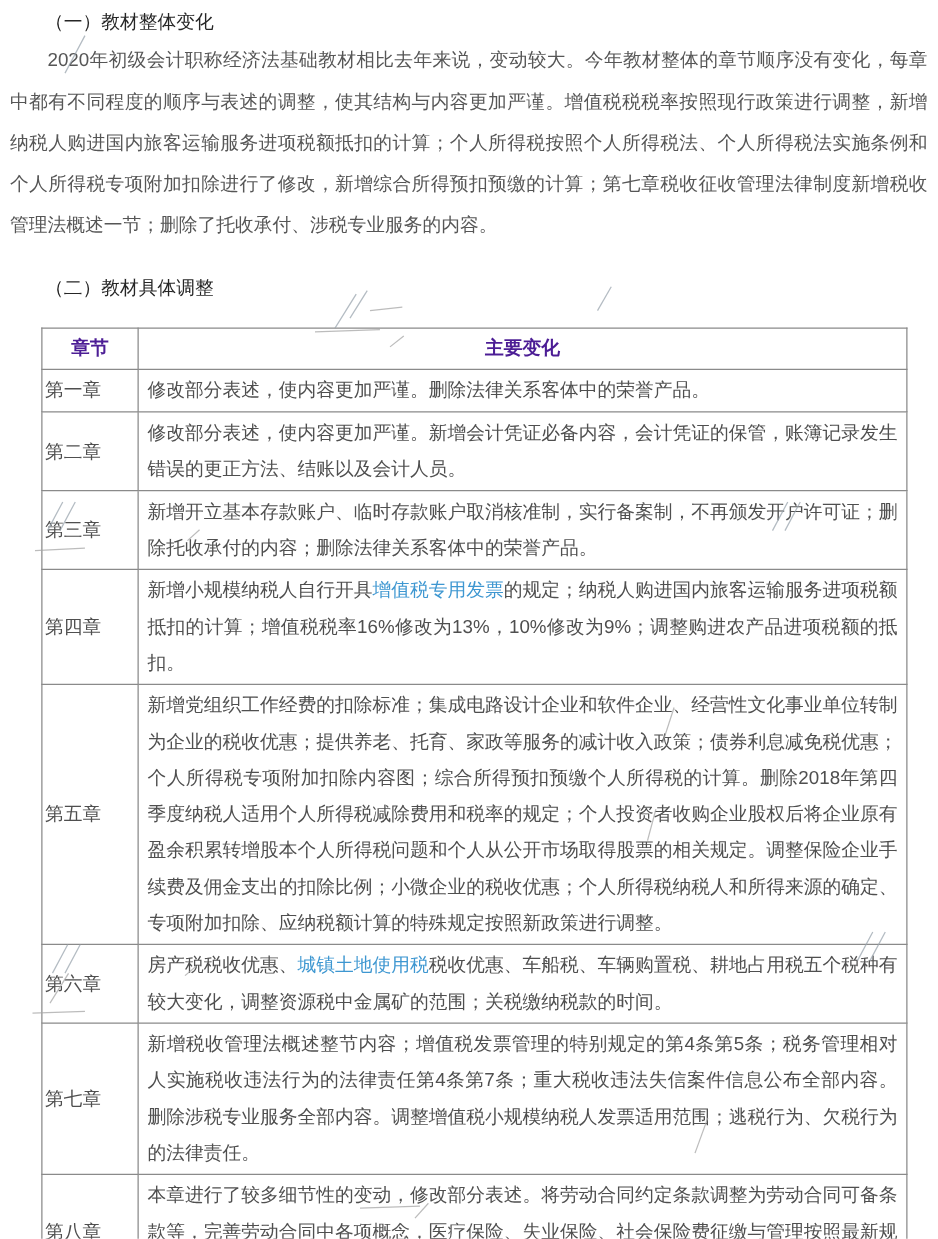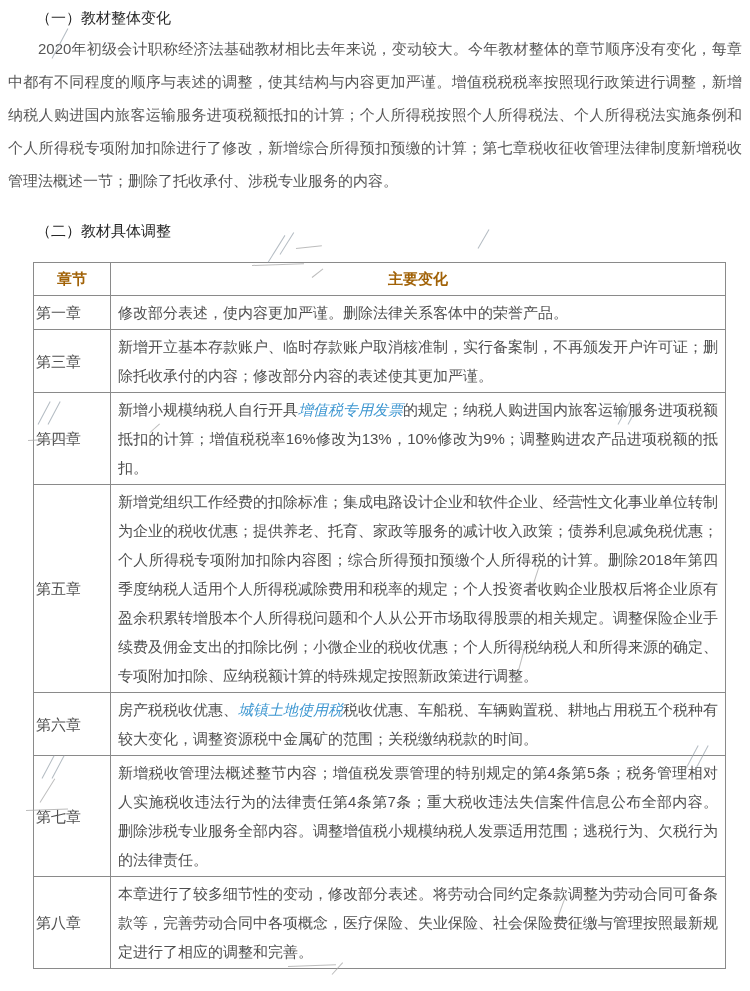--- a/index.html
+++ b/index.html
@@ -45,7 +45,7 @@
   .changes-table th {
     font-weight: bold;
     text-align: center;
-    color: #a16207;
+    color: #4c1d95;
     padding: 6px 2px;
     line-height: 20px;
   }

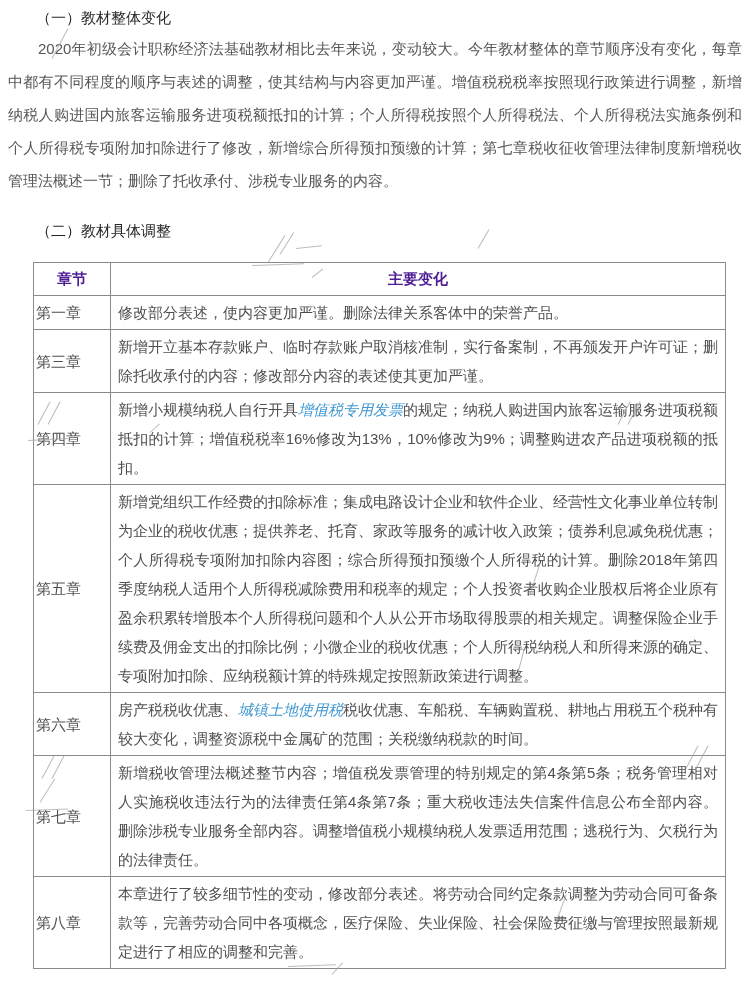--- a/index.html
+++ b/index.html
@@ -102,6 +102,10 @@
           <td class="changes-cell"><span>修改部分表述，使内容更加严谨。删除法律关系客体中的荣誉产品。</span></td>
         </tr>
         <tr>
+          <td class="chapter-cell">第二章</td>
+          <td class="changes-cell"><span>修改部分表述，使内容更加严谨。新增会计凭证必备内容，会计凭证的保管，账簿记录发生错误的更正方法、结账以及会计人员。</span></td>
+        </tr>
+        <tr>
           <td class="chapter-cell">第三章</td>
           <td class="changes-cell"><span>新增开立基本存款账户、临时存款账户取消核准制，实行备案制，不再颁发开户许可证；删除托收承付的内容；修改部分内容的表述使其更加严谨。</span></td>
         </tr>

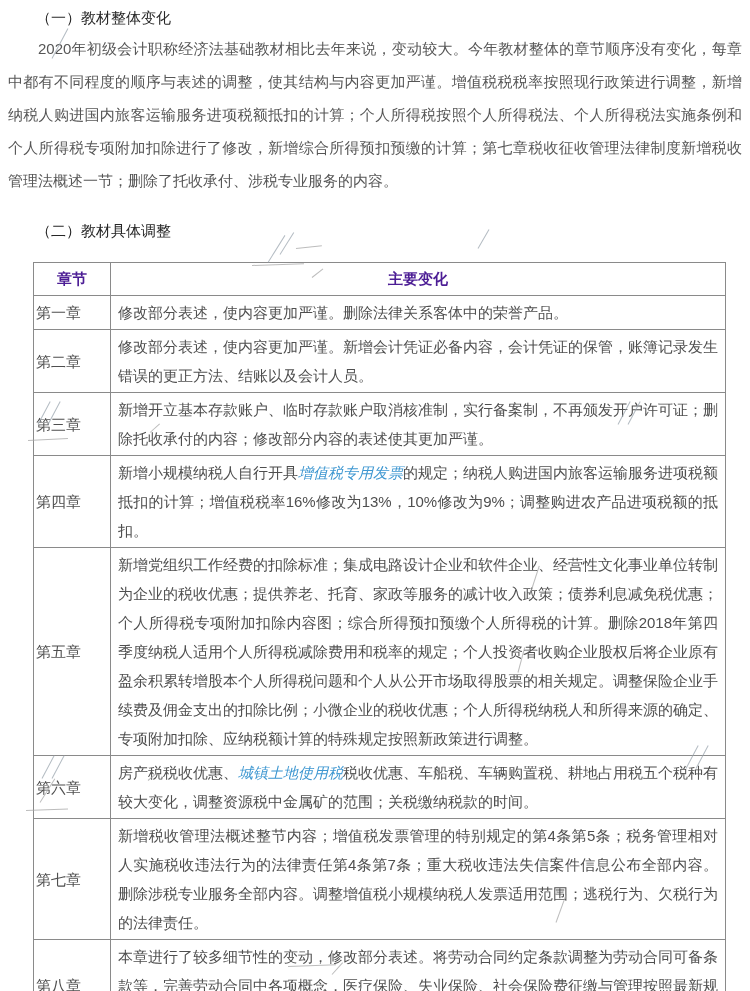--- a/index.html
+++ b/index.html
@@ -107,7 +107,7 @@
         </tr>
         <tr>
           <td class="chapter-cell">第三章</td>
-          <td class="changes-cell"><span>新增开立基本存款账户、临时存款账户取消核准制，实行备案制，不再颁发开户许可证；删除托收承付的内容；修改部分内容的表述使其更加严谨。</span></td>
+          <td class="changes-cell"><span>新增开立基本存款账户、临时存款账户取消核准制，实行备案制，不再颁发开户许可证；删除托收承付的内容；删除法律关系客体中的荣誉产品。</span></td>
         </tr>
         <tr>
           <td class="chapter-cell">第四章</td>

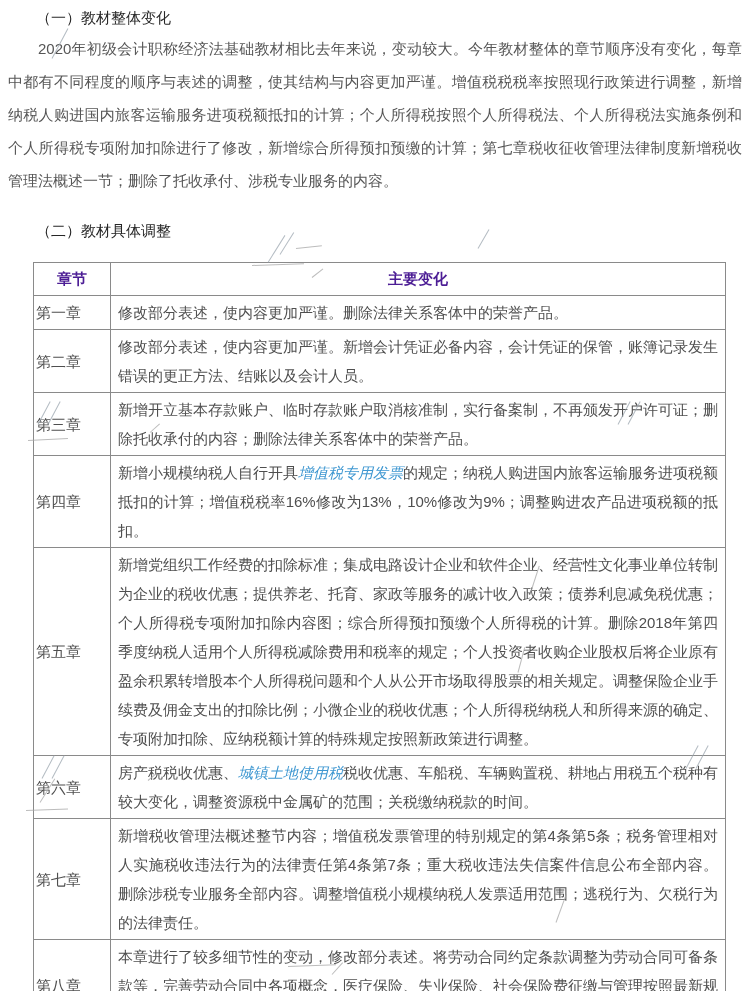--- a/index.html
+++ b/index.html
@@ -62,7 +62,7 @@
     text-align: justify;
     vertical-align: middle;
   }
-  .inline-link { color: var(--link-blue, #3e97d1); cursor: pointer; font-style: italic; }
+  .inline-link { color: var(--link-blue, #3e97d1); cursor: pointer; }
 
   
   .scribble {

